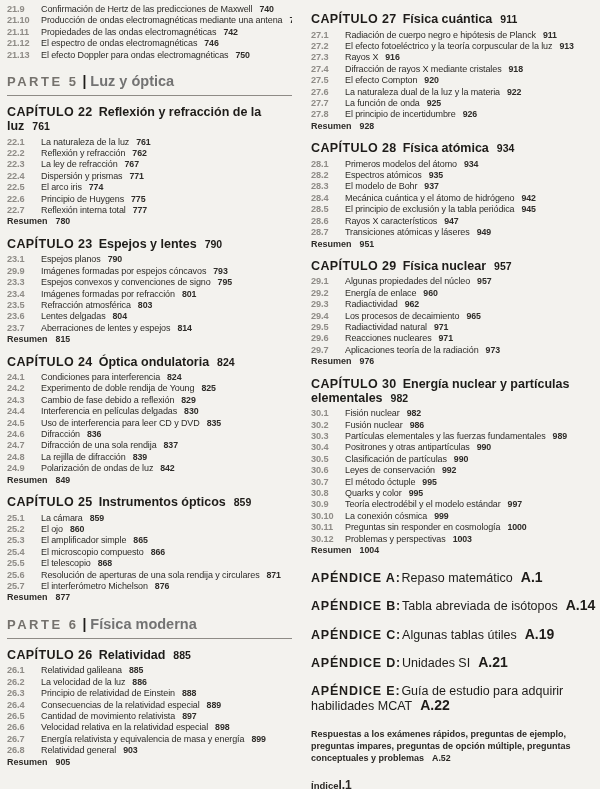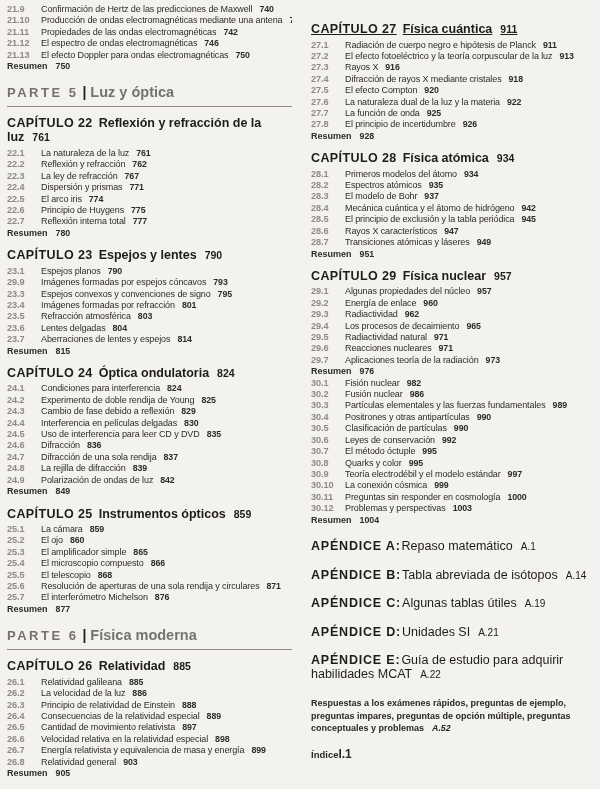--- a/index.html
+++ b/index.html
@@ -36,7 +36,7 @@
              font-size: 12.5px; line-height: 14px; }
   .chapter .clabel { letter-spacing: 0.4px; margin-right: 6px; }
   .chapter .cpage { margin-left: 8px; font-size: 10.5px; }
-  .col .chapter:first-child { margin-top: 18px; text-decoration: underline; }
+  .col .chapter:first-child { margin-top: 8px; }
 
   
   .appendix { margin-top: 13.5px; font-size: 12.5px; line-height: 14px; color: #1e1c19; }

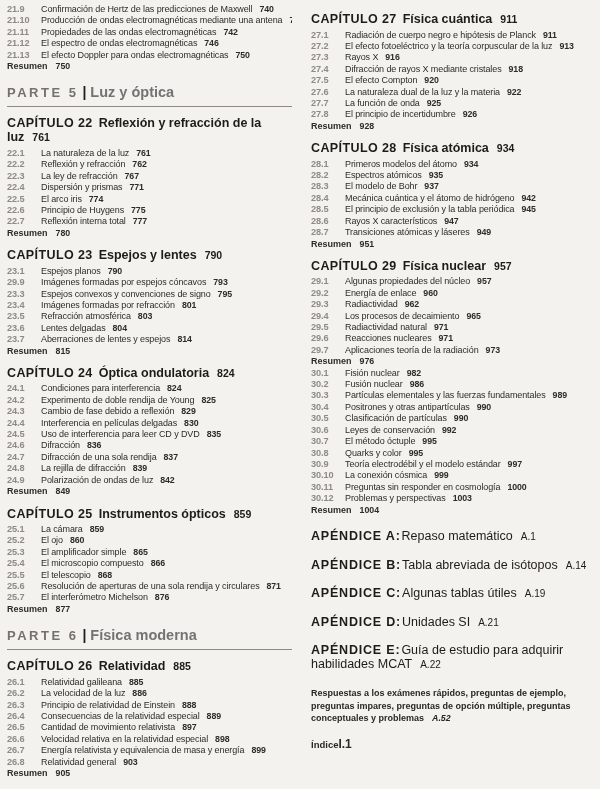--- a/index.html
+++ b/index.html
@@ -77,7 +77,6 @@
         <span class="sec-num">21.13</span>
         <span class="sec-text"><span class="sec-title">El efecto Doppler para ondas electromagnéticas</span><span class="sec-page">750</span></span>
       </div>
-      <div class="resumen"><span>Resumen</span><span class="pg">750</span></div>
       <div class="part"><span class="plabel">PARTE 5</span><span class="psep">|</span><span class="ptitle">Luz y óptica</span></div>
       <div class="chapter"><span class="clabel">CAPÍTULO 22</span><span class="ctitle">Reflexión y refracción de la luz</span><span class="cpage">761</span></div>
       <div class="sec-row">

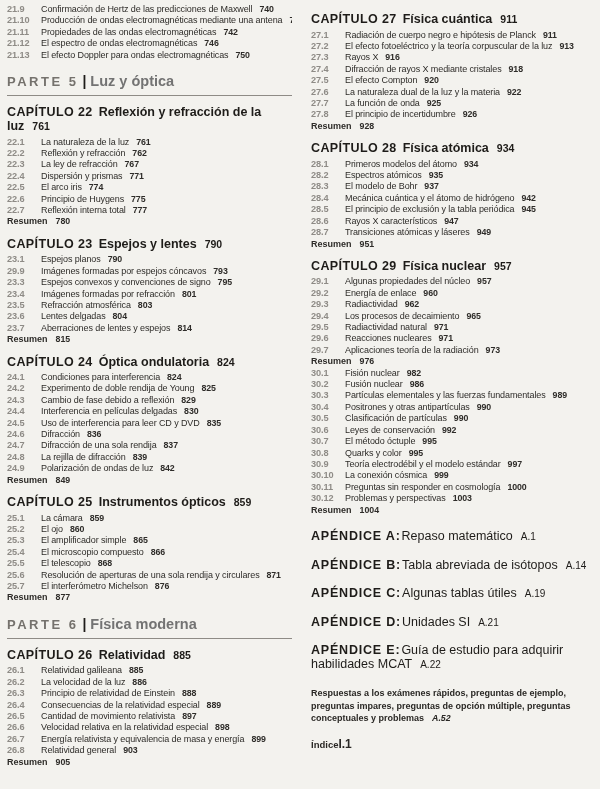--- a/index.html
+++ b/index.html
@@ -337,6 +337,7 @@
         <span class="sec-text"><span class="sec-title">Aplicaciones teoría de la radiación</span><span class="sec-page">973</span></span>
       </div>
       <div class="resumen"><span>Resumen</span><span class="pg">976</span></div>
+      <div class="chapter"><span class="clabel">CAPÍTULO 30</span><span class="ctitle">Energía nuclear y partículas elementales</span><span class="cpage">982</span></div>
       <div class="sec-row">
         <span class="sec-num">30.1</span>
         <span class="sec-text"><span class="sec-title">Fisión nuclear</span><span class="sec-page">982</span></span>

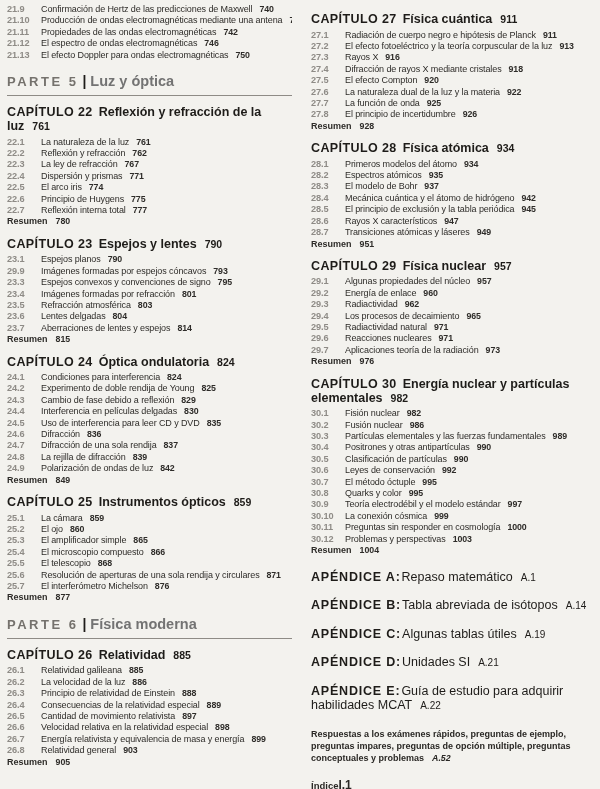--- a/index.html
+++ b/index.html
@@ -41,7 +41,7 @@
   
   .appendix { margin-top: 13.5px; font-size: 12.5px; line-height: 14px; color: #1e1c19; }
   .appendix .alabel { font-weight: bold; letter-spacing: 0.8px; margin-right: 1px; }
-  .appendix .apage { margin-left: 8px; font-weight: normal; font-size: 10px; }
+  .appendix .apage { margin-left: 8px; font-weight: bold; font-size: 14px; }
 
   
   .answers { margin-top: 15px; font-size: 9px; font-weight: bold; line-height: 12.2px;

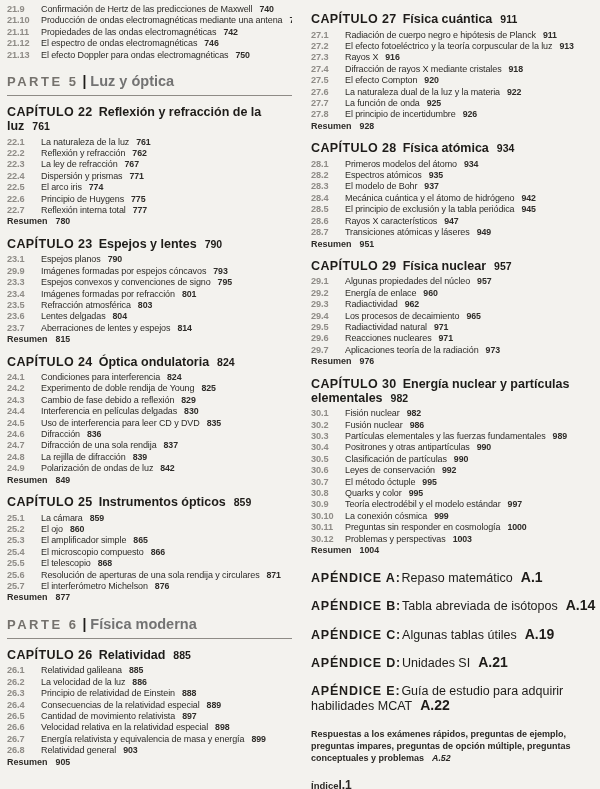--- a/index.html
+++ b/index.html
@@ -46,7 +46,7 @@
   
   .answers { margin-top: 15px; font-size: 9px; font-weight: bold; line-height: 12.2px;
              color: #2a2825; width: 272px; }
-  .answers .apg { margin-left: 8px; font-size: 8.8px; font-style: italic; }
+  .answers .apg { margin-left: 8px; font-size: 8.8px; }
 
   
   .indexrow { margin-top: 13px; font-size: 9.5px; font-weight: bold; color: #2a2825; }

